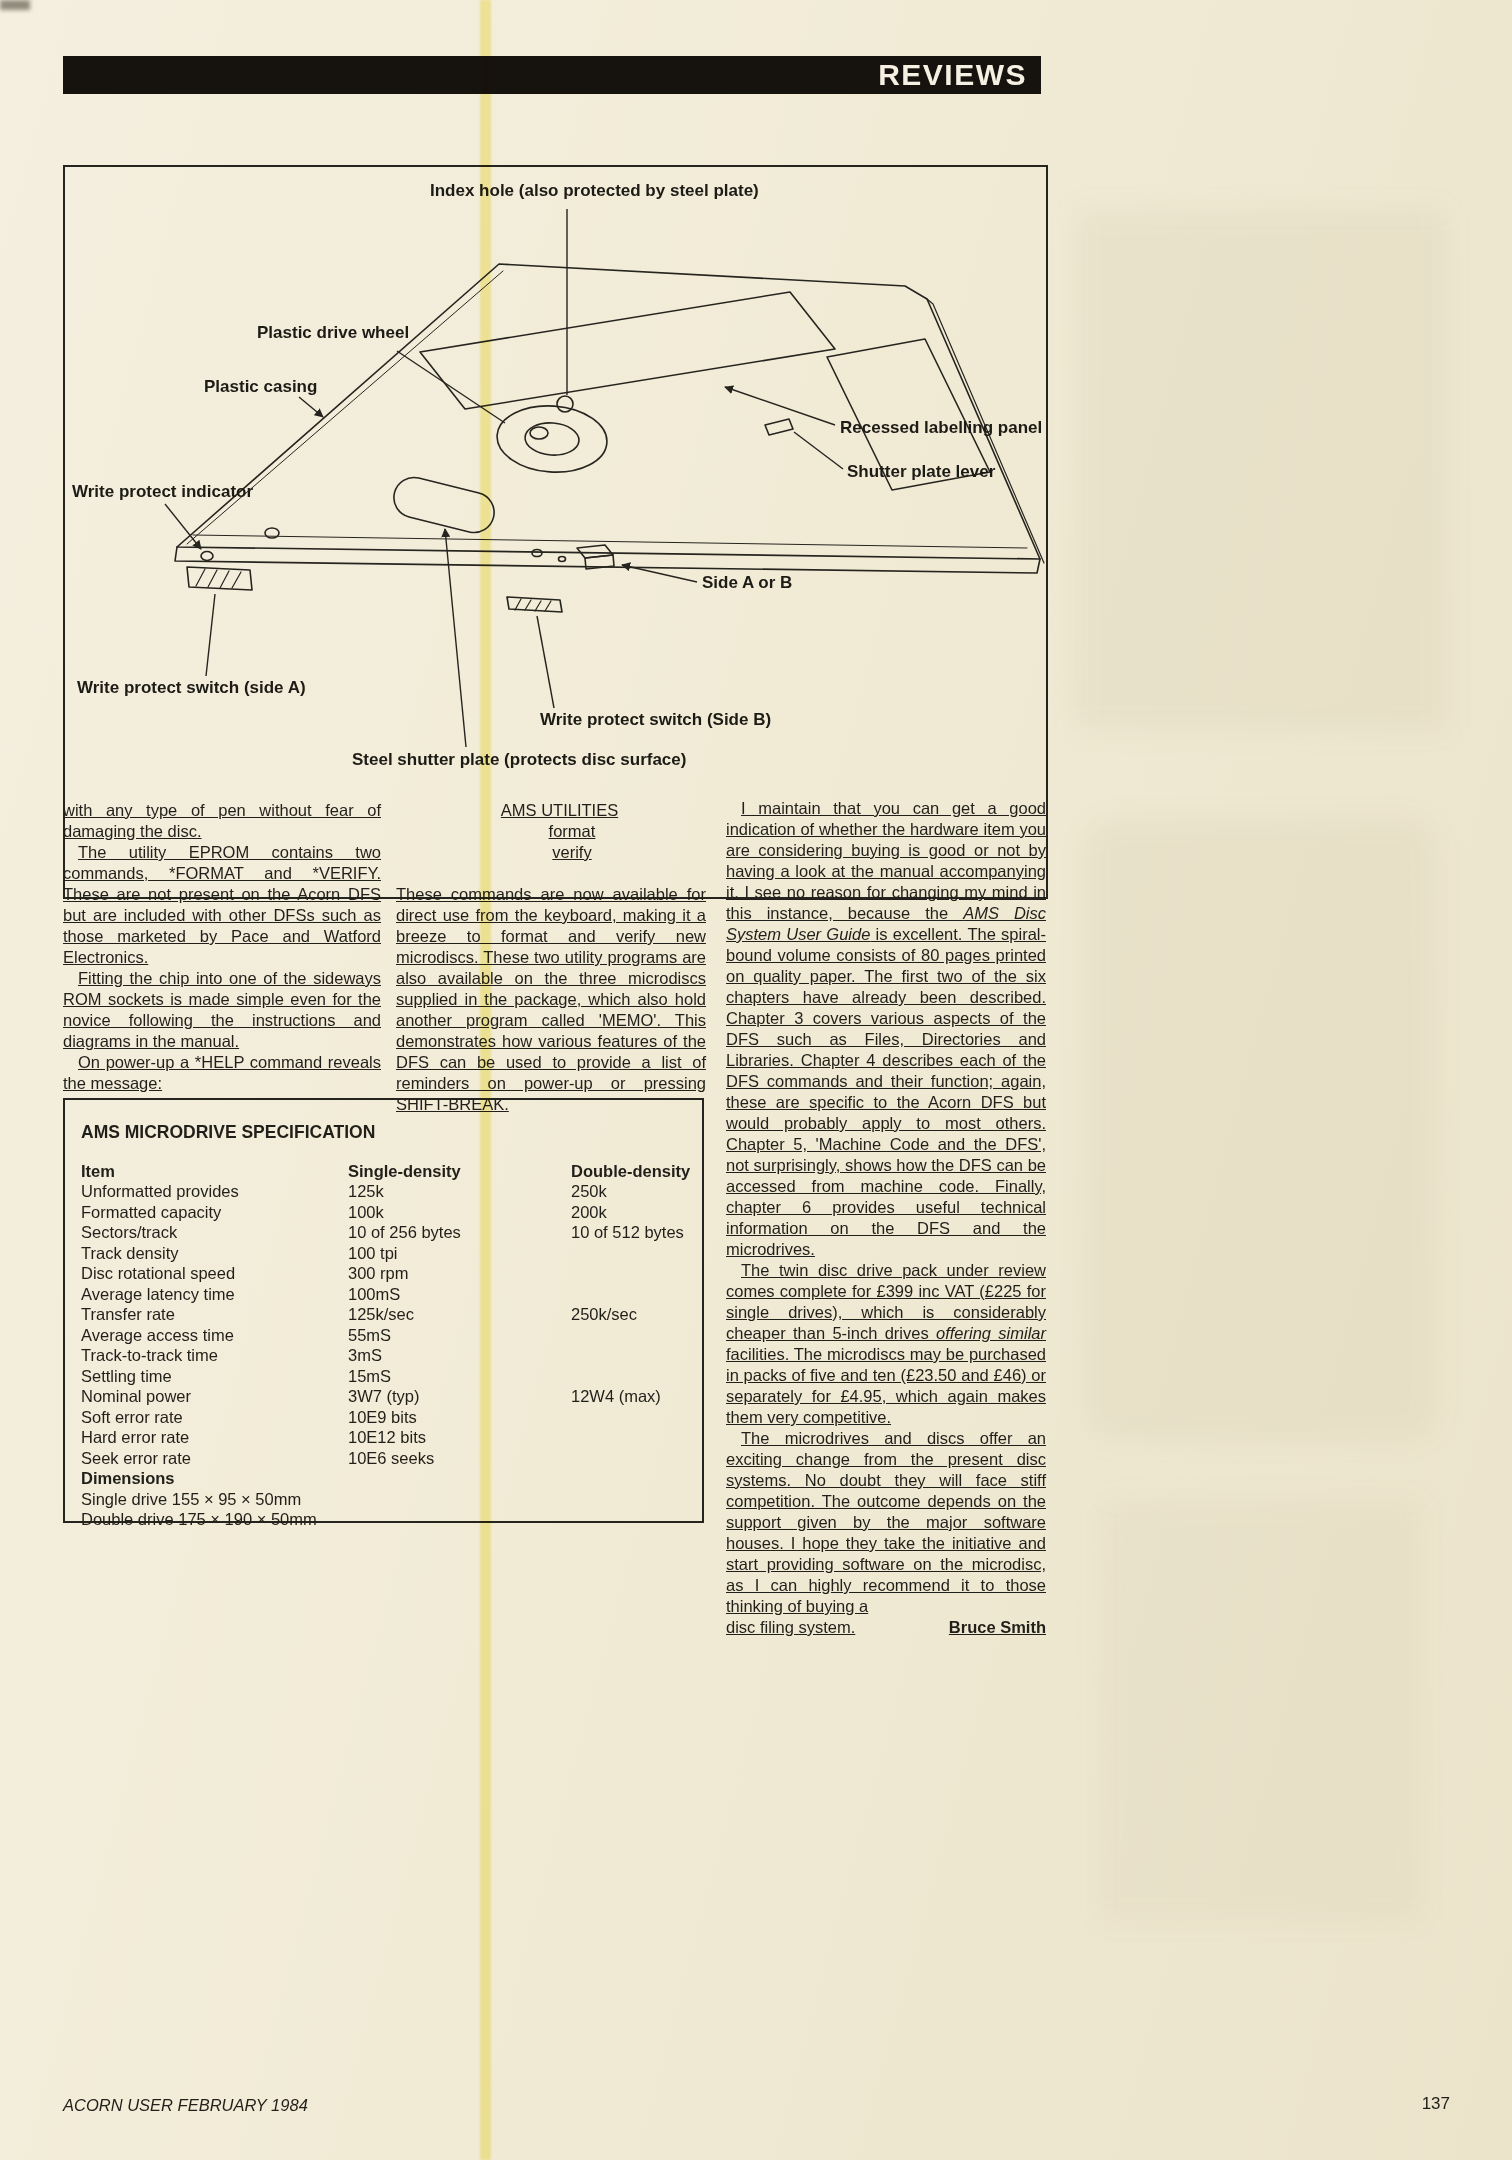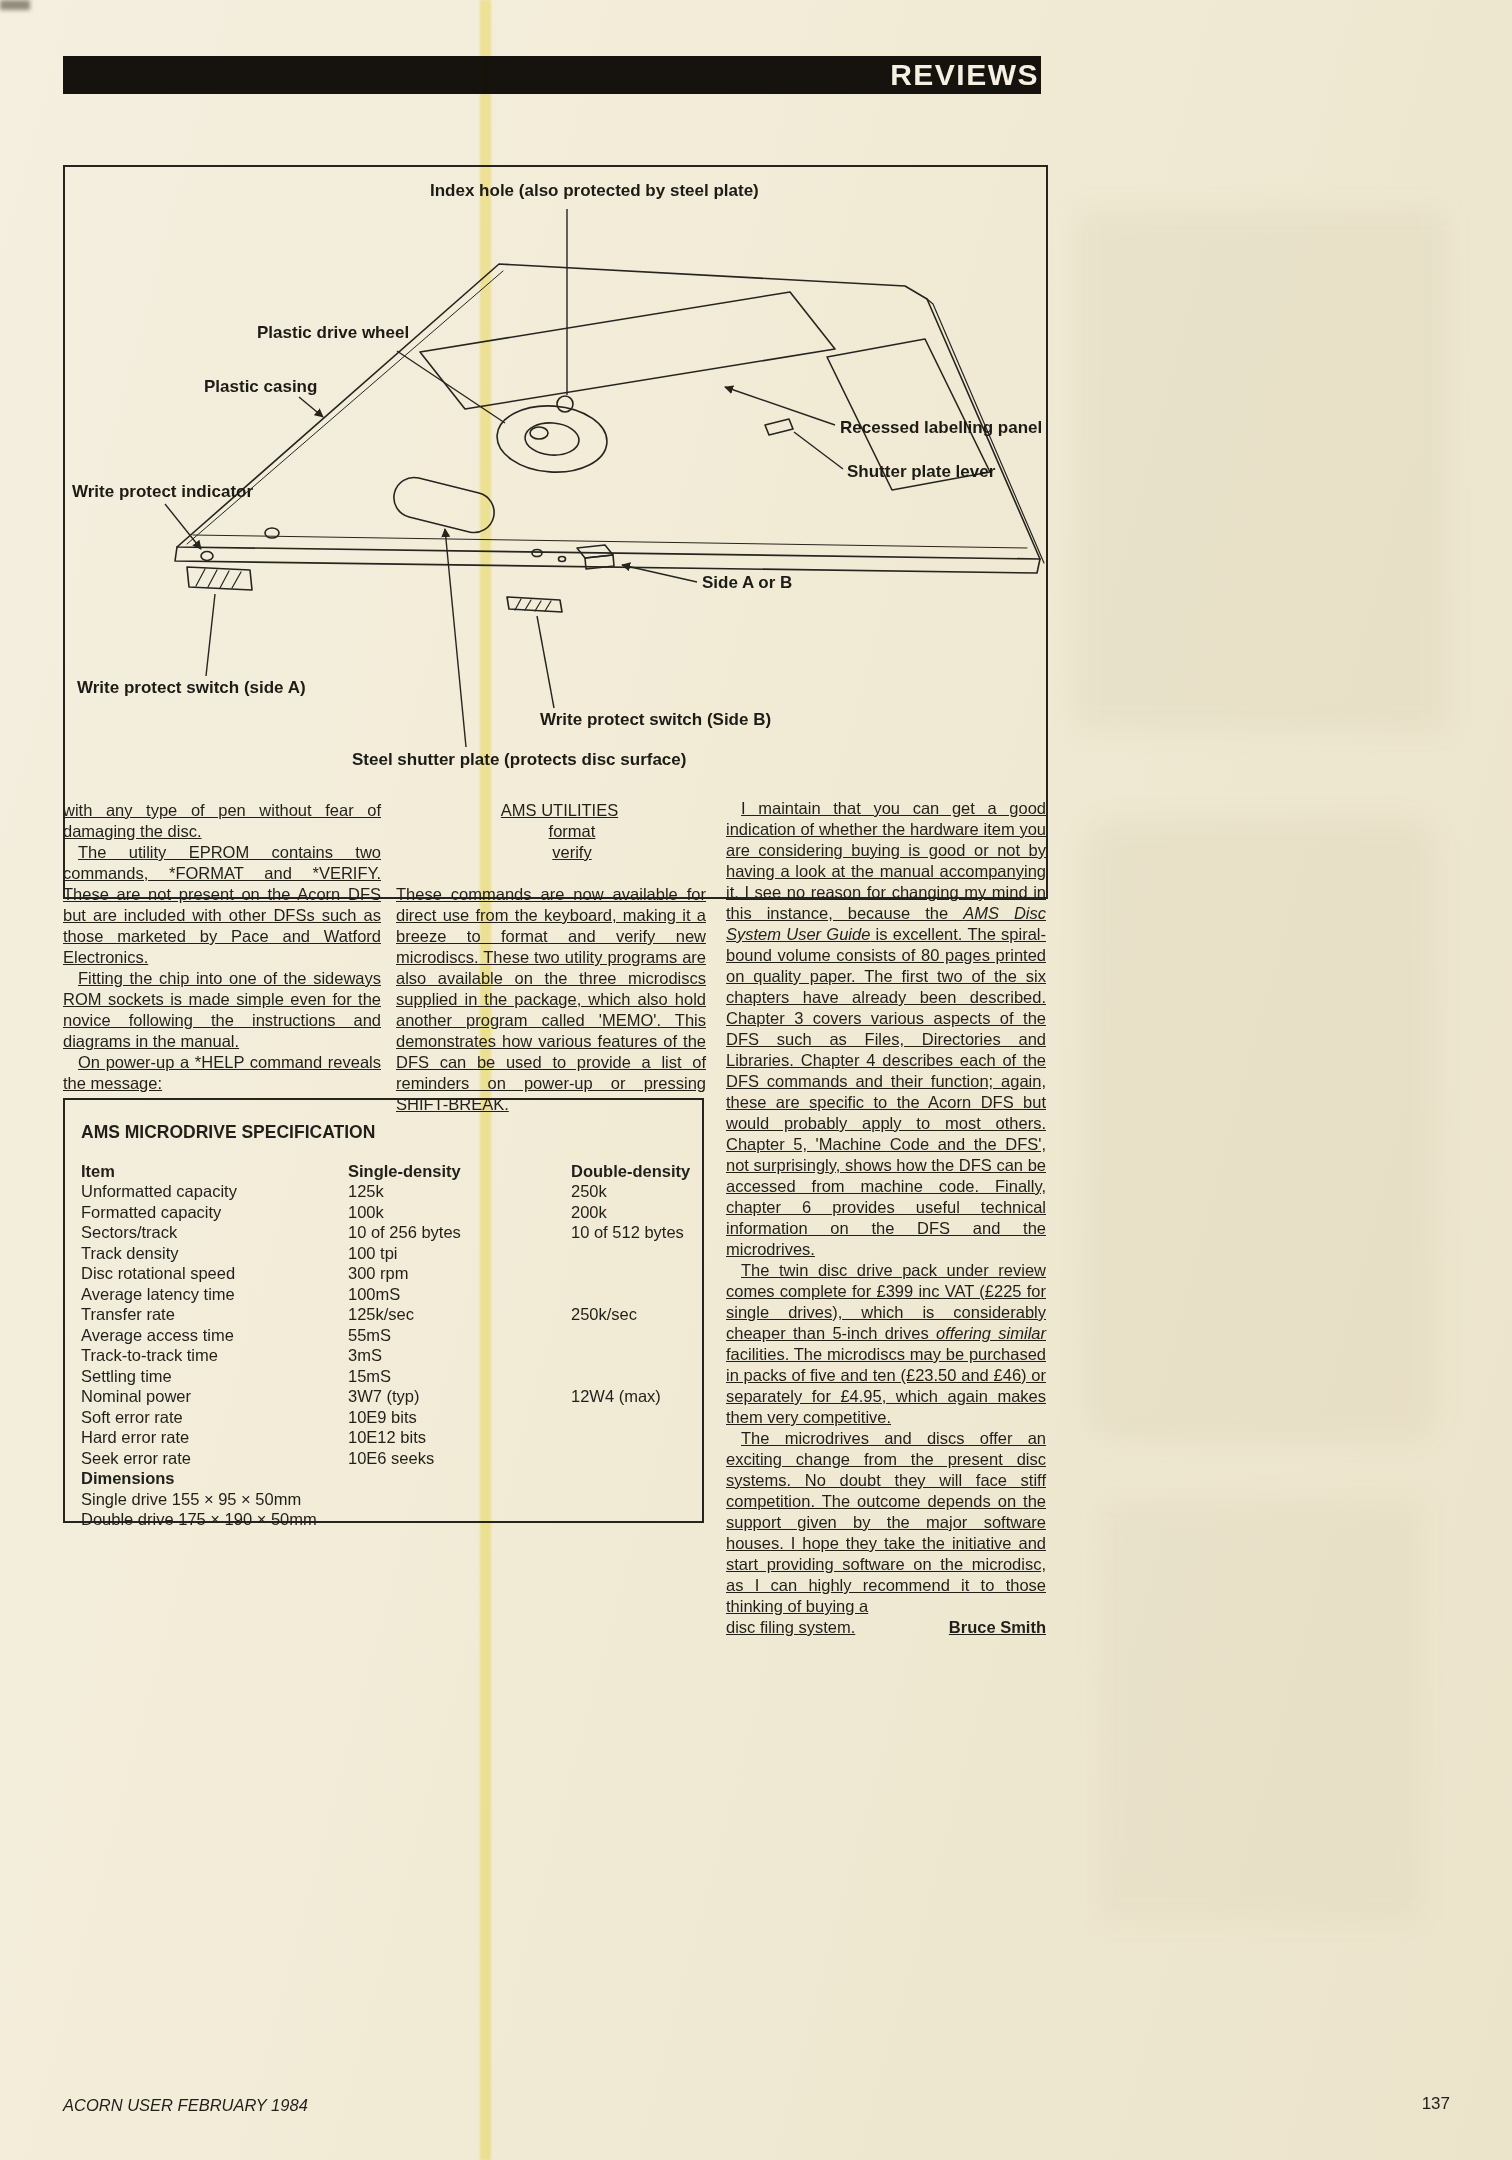--- a/index.html
+++ b/index.html
@@ -28,7 +28,7 @@
   .reviews-bar {
     position:absolute; left:63px; top:56px; width:978px; height:38px;
     background:#16130f; display:flex; align-items:center; justify-content:flex-end;
-    padding-right:2px; z-index:5;
+    padding-right:14px; z-index:5;
   }
   .reviews-bar .bar-label {
     color:#f5f0e1; font-size:30px; font-weight:bold; letter-spacing:1.5px; line-height:1;

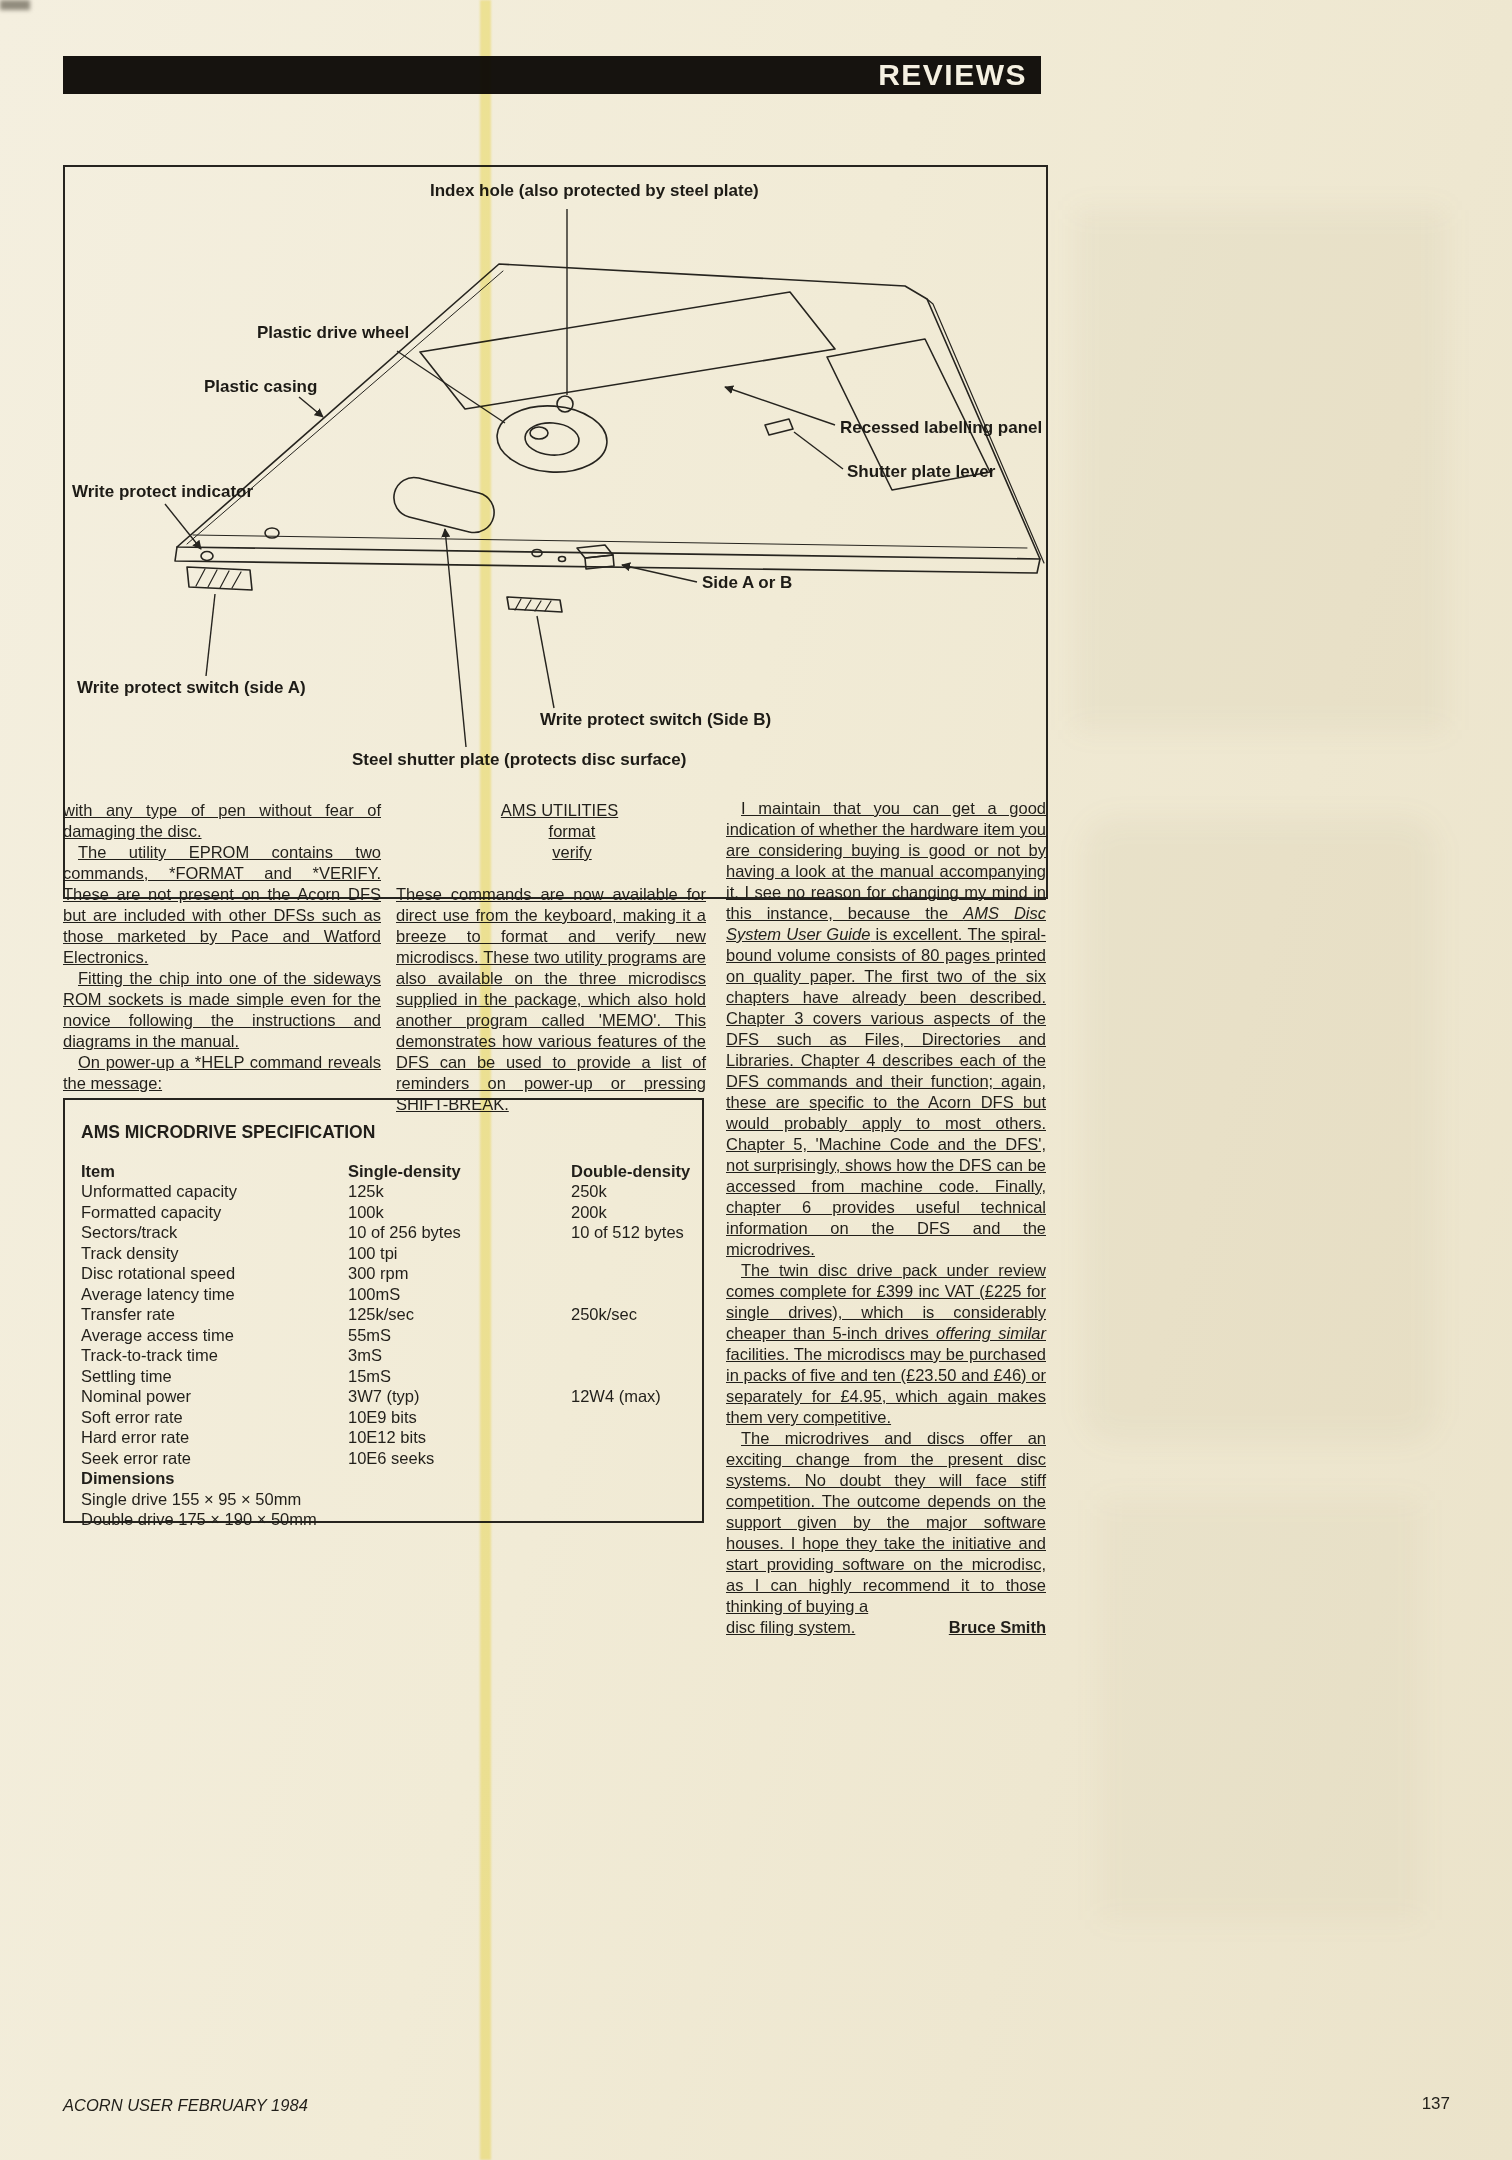--- a/index.html
+++ b/index.html
@@ -189,7 +189,7 @@
       <span>Double-density</span>
     </div>
     <div class="spec-row">
-        <span>Unformatted capacity</span>
+        <span>Unformatted provides</span>
         <span>125k</span>
         <span>250k</span>
       </div>

